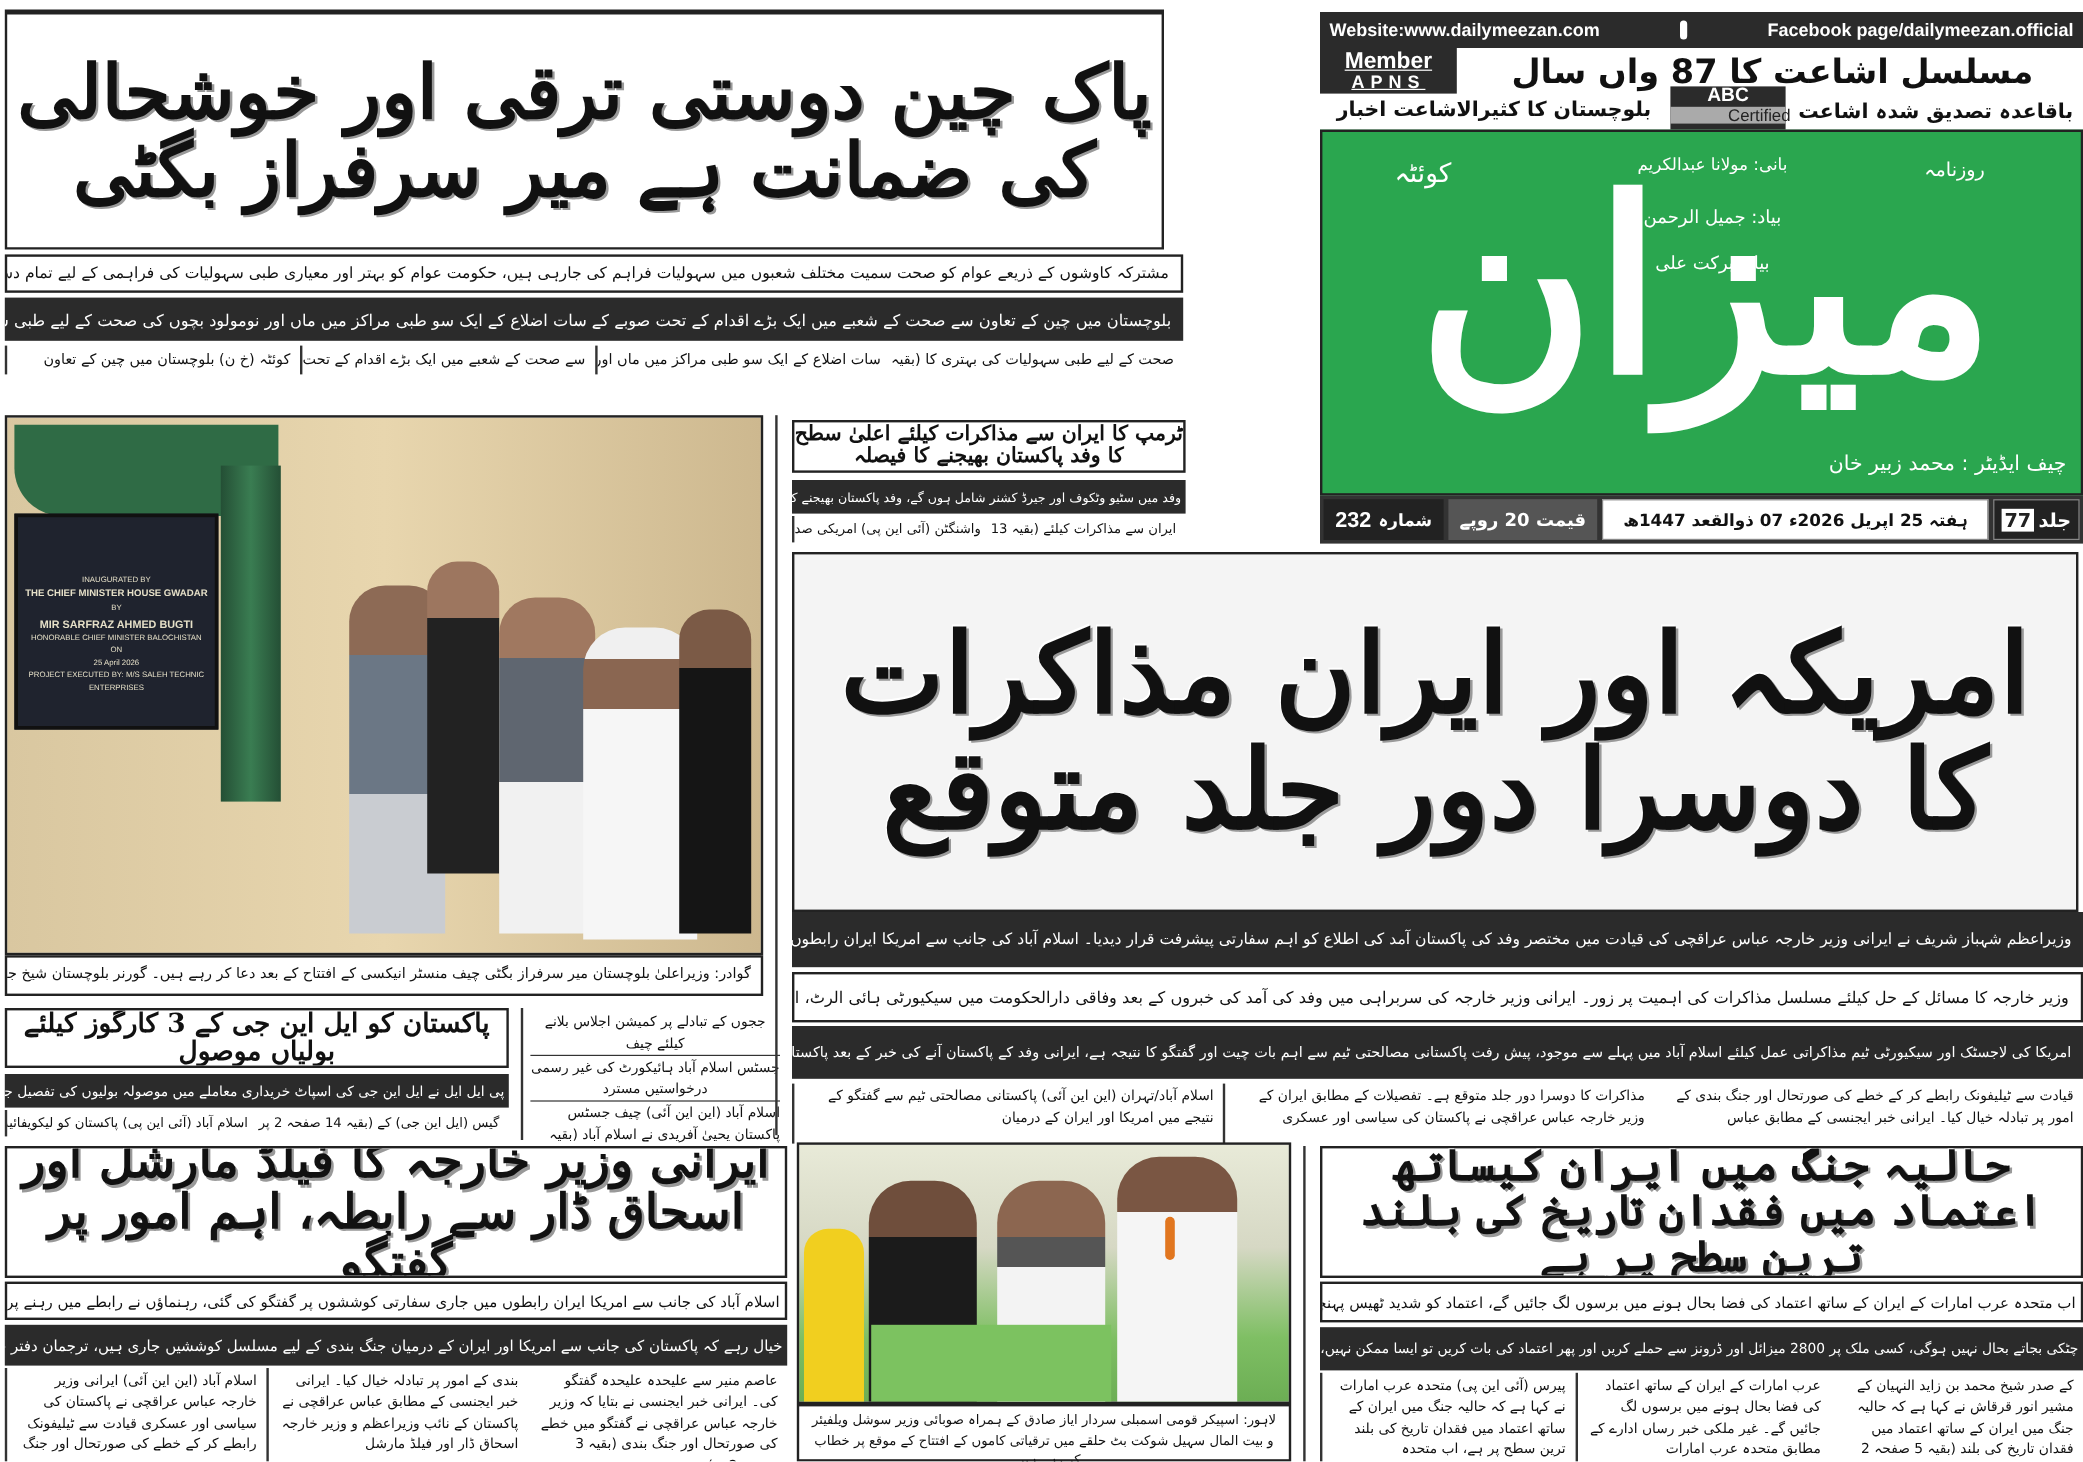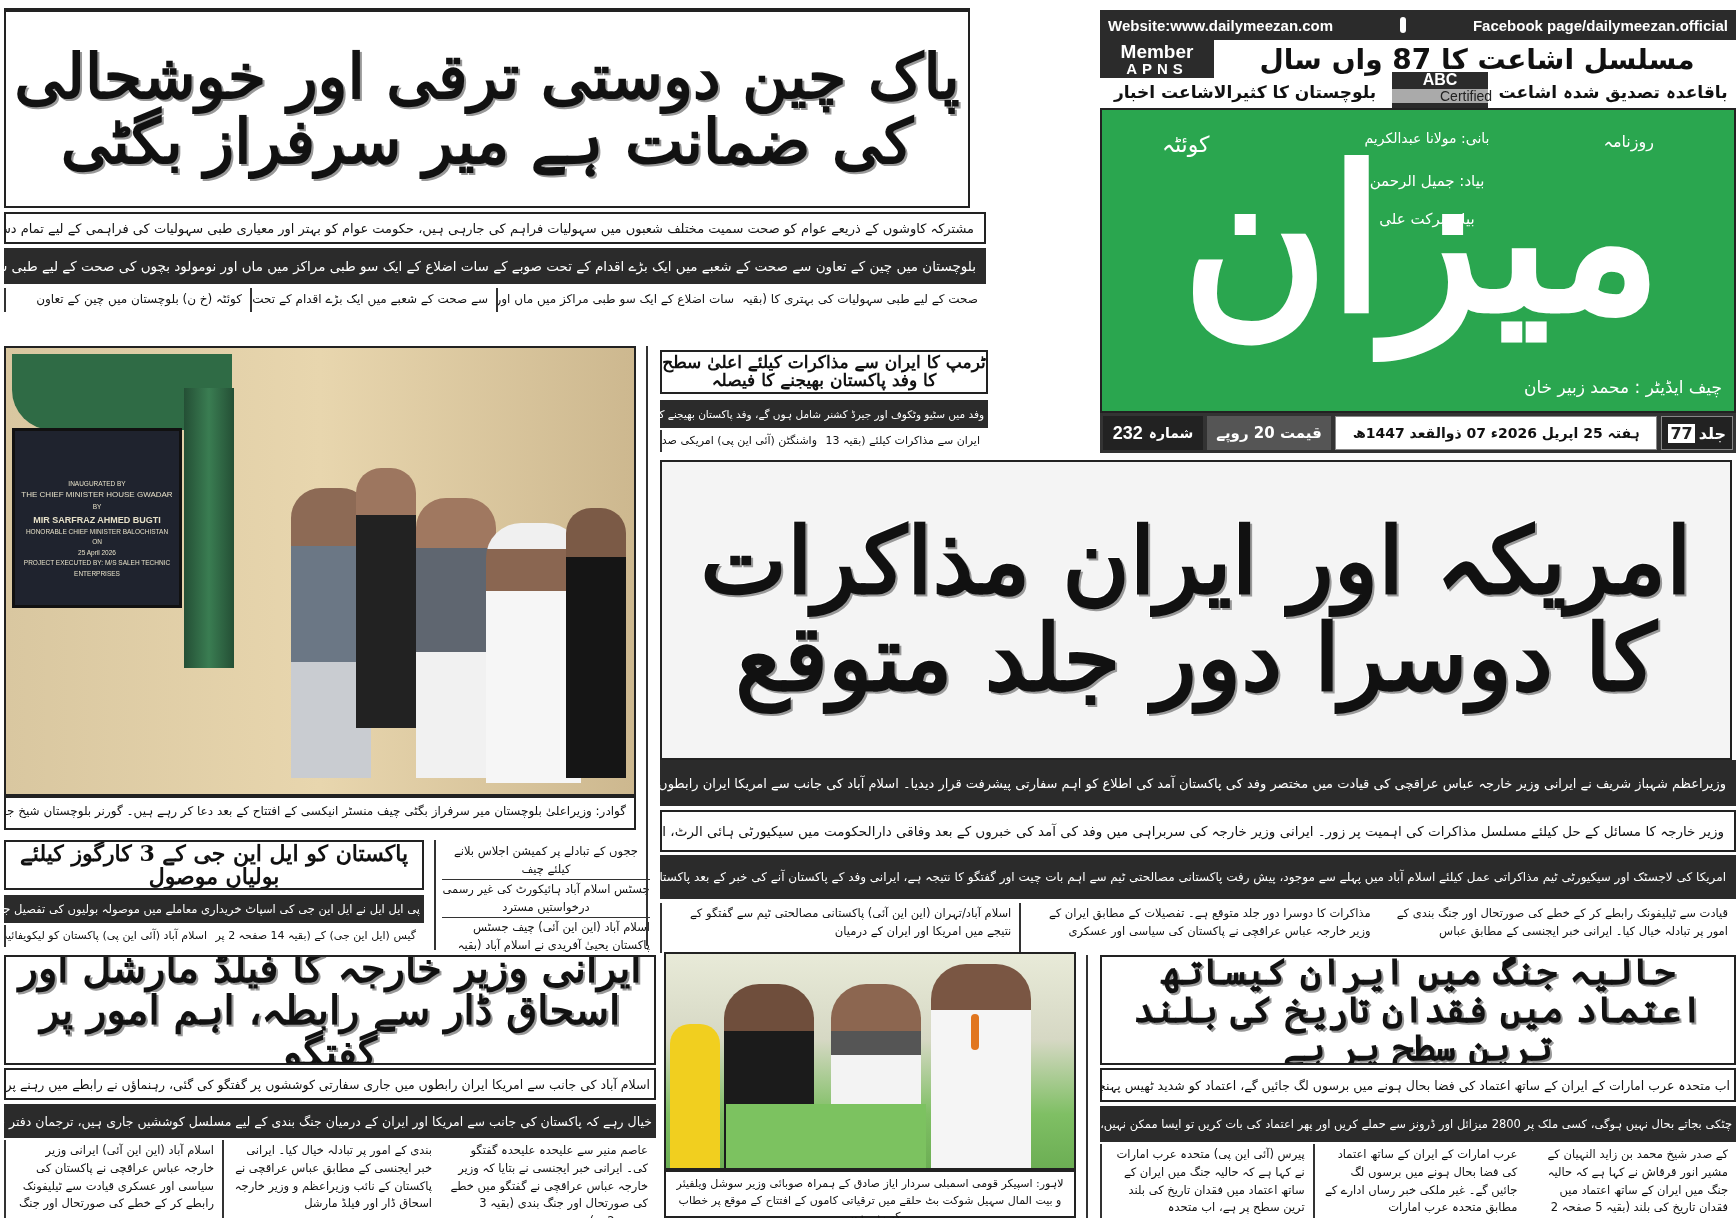--- a/index.html
+++ b/index.html
@@ -78,7 +78,7 @@
   <span>Facebook page/dailymeezan.official</span>
 </div>
 
-<div class="abs dark" style="left:1100px; top:40px; width:114px; height:38px; text-align:center; font-family:'Liberation Sans',sans-serif; font-weight:bold; line-height:1;">
+<div class="abs dark" style="left:1100px; top:40px; width:114px; height:38px; text-align:center; font-family:'Liberation Sans',sans-serif; font-weight:bold; line-height:1;text-decoration:underline;">
   <div style="font-size:19px; margin-top:2px;">Member</div>
   <div style="font-size:15px; letter-spacing:5px;">APNS</div>
 </div>

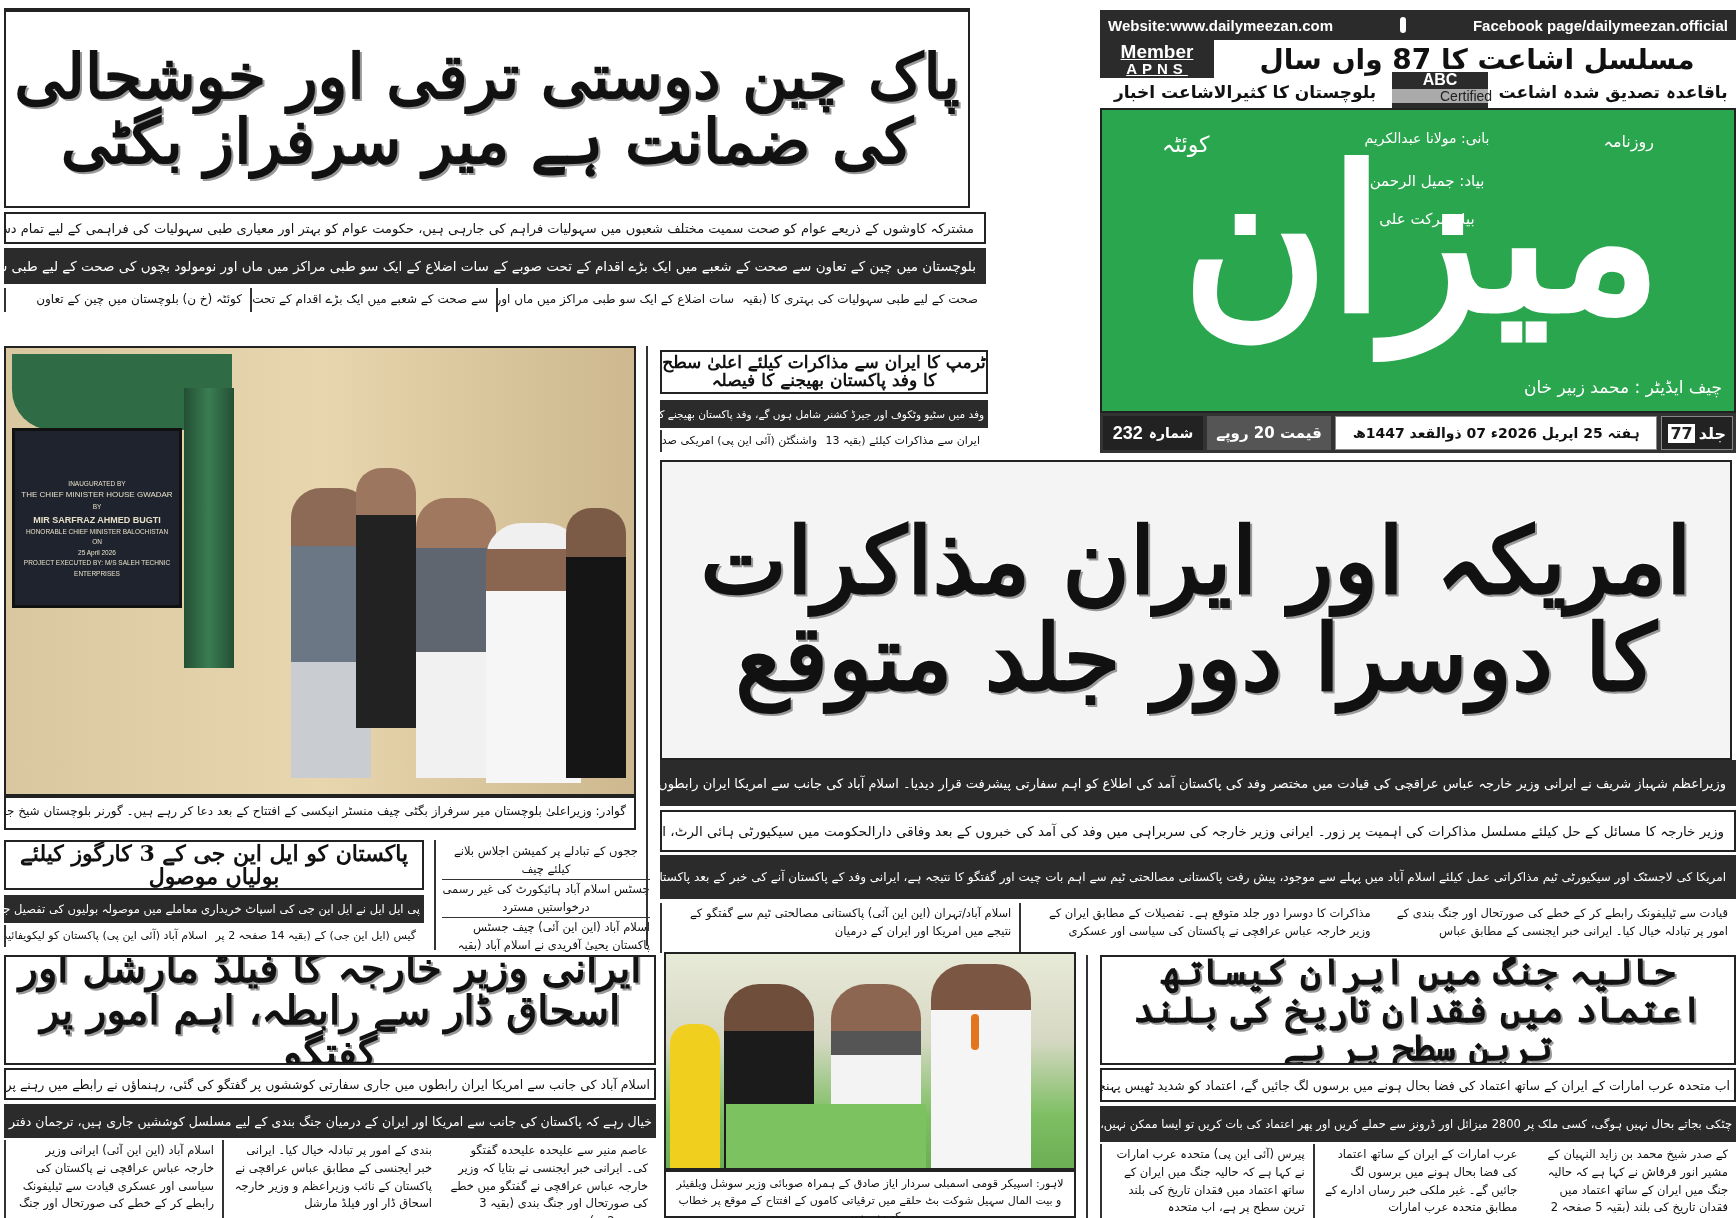--- a/index.html
+++ b/index.html
@@ -48,7 +48,7 @@
 
   <div style="position:absolute; left:6px; top:80px; width:170px; height:180px; background:#1f232e; border:3px solid #111; color:#e6e0c8; text-align:center; font-family:'Liberation Sans',sans-serif; font-size:6.5px; padding-top:48px; line-height:1.6;">
     <div>INAUGURATED BY</div>
-    <div style="font-size:8px; font-weight:normal;">THE CHIEF MINISTER HOUSE GWADAR</div>
+    <div style="font-size:8px; font-weight:bold;">THE CHIEF MINISTER HOUSE GWADAR</div>
     <div>BY</div>
     <div style="font-size:9px; font-weight:bold;">MIR SARFRAZ AHMED BUGTI</div>
     <div>HONORABLE CHIEF MINISTER BALOCHISTAN</div>

